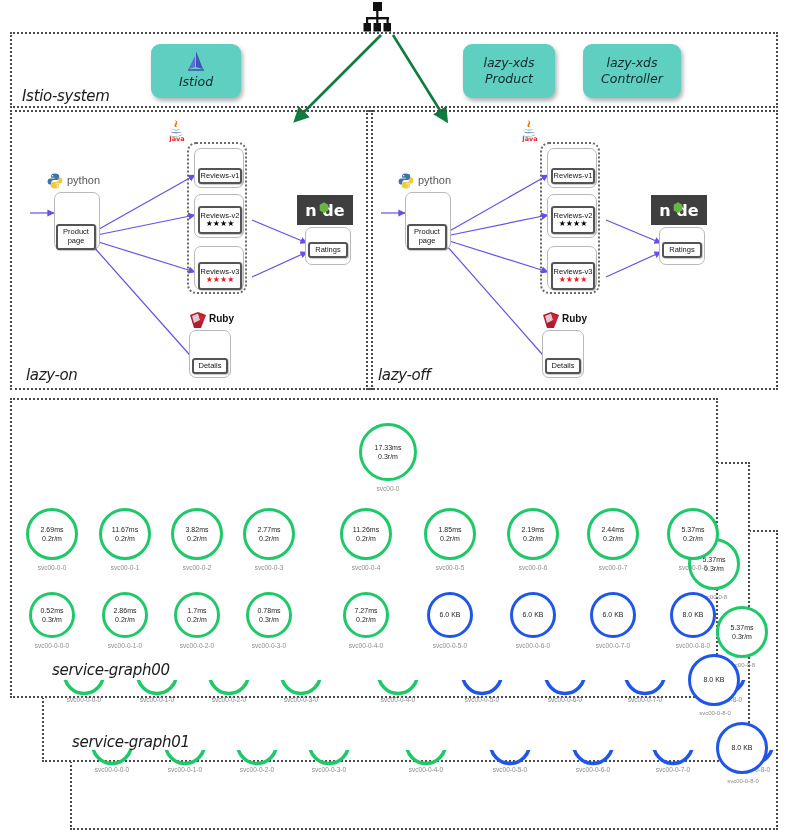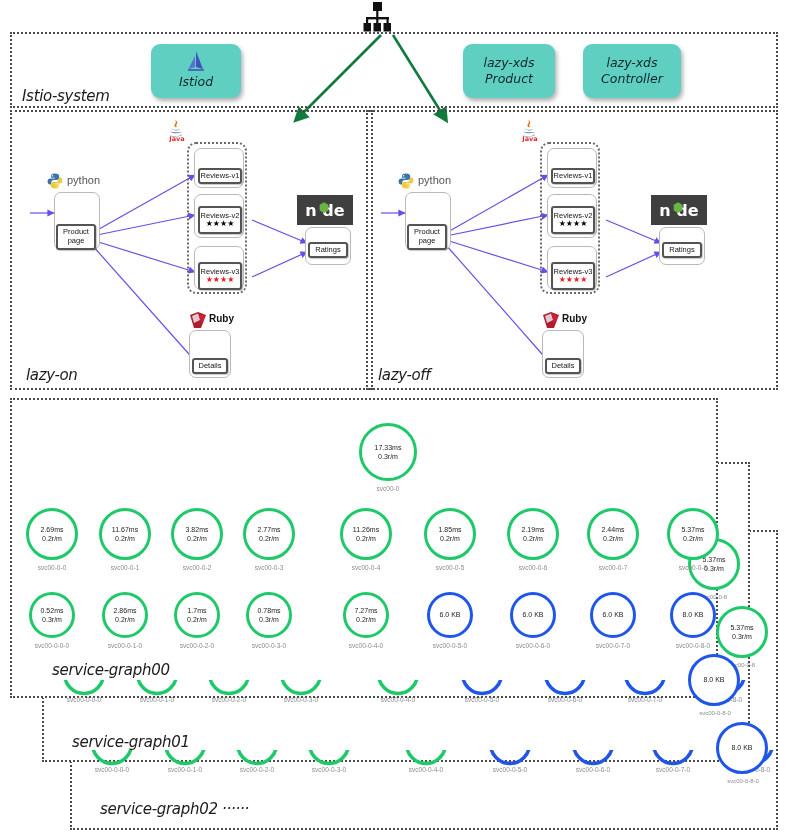--- a/index.html
+++ b/index.html
@@ -447,7 +447,6 @@
       </div>
       <div class="gnode-lbl" style="left: 708px; top: 766px; width: 90px; z-index: 5;">svc00-0-8-0</div>
     </div>
-  <div class="frame-label" style="left:100px; top:800px; z-index:6;">service-graph02 ······</div>
 
   <div class="gnode green" style="left:716px; top:606px; width:52px; height:52px; z-index:5;">
     <span>5.37ms</span>

